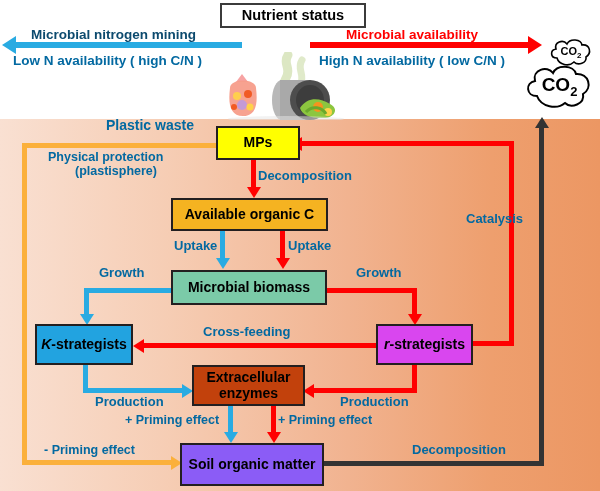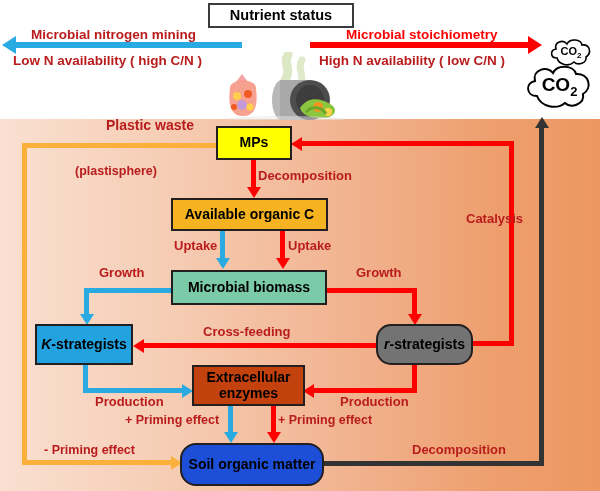--- a/index.html
+++ b/index.html
@@ -26,7 +26,7 @@
   .box.rstr{background:#737373;border-radius:15px;}
   .box.enz{background:#c2410c;}
   .box.som{background:#1d4ed8;border-radius:16px;}
-  .box.nutrient{background:#ffffff;border:2px solid #3b3b3b;}
+  .box.nutrient{background:#ffffff;border:2px solid #3b3b3b;margin-left:12px;}
 
   
   .seg{position:absolute;}

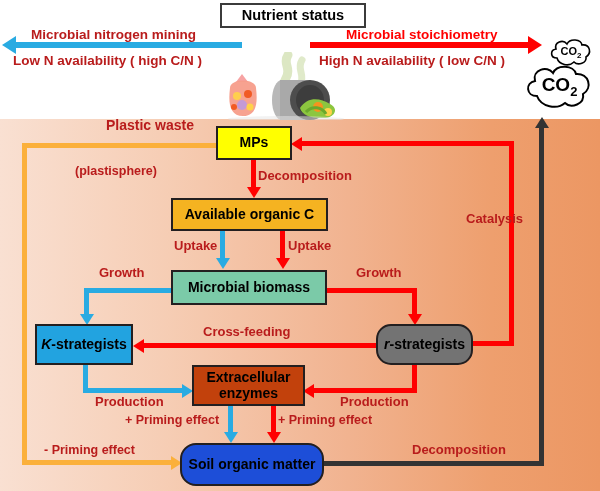--- a/index.html
+++ b/index.html
@@ -74,7 +74,7 @@
 
   <div class="box nutrient" style="left:208px;top:3px;width:146px;height:25px;font-size:14.5px;">Nutrient status</div>
 
-  <div class="lbl" style="left:31px;top:27px;font-size:13.5px;color:#b91c1c;">Microbial nitrogen mining</div>
+  <div class="lbl" style="left:31px;top:27px;font-size:13.5px;color:#0c4a6e;">Microbial nitrogen mining</div>
   <div class="toparrow blue" style="left:14px;top:42px;width:228px;"></div>
   <div class="tip tip-left" style="left:2px;top:36px;"></div>
   <div class="lbl" style="left:13px;top:53px;font-size:13.5px;">Low N availability ( high C/N )</div>

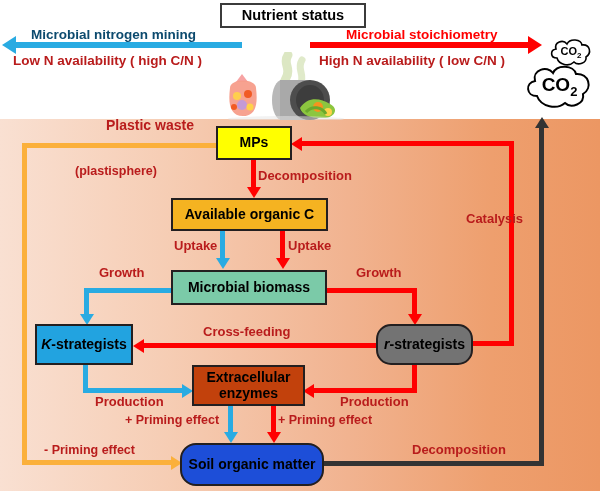--- a/index.html
+++ b/index.html
@@ -79,7 +79,7 @@
   <div class="tip tip-left" style="left:2px;top:36px;"></div>
   <div class="lbl" style="left:13px;top:53px;font-size:13.5px;">Low N availability ( high C/N )</div>
 
-  <div class="lbl" style="left:346px;top:27px;font-size:13.5px;color:#ff0000;">Microbial stoichiometry</div>
+  <div class="lbl" style="left:346px;top:27px;font-size:13.5px;color:#ff0000;">Microbial availability</div>
   <div class="toparrow red" style="left:310px;top:42px;width:219px;"></div>
   <div class="tip tip-right" style="left:528px;top:36px;"></div>
   <div class="lbl" style="left:319px;top:53px;font-size:13.5px;text-align:right;">High N availability ( low C/N )</div>

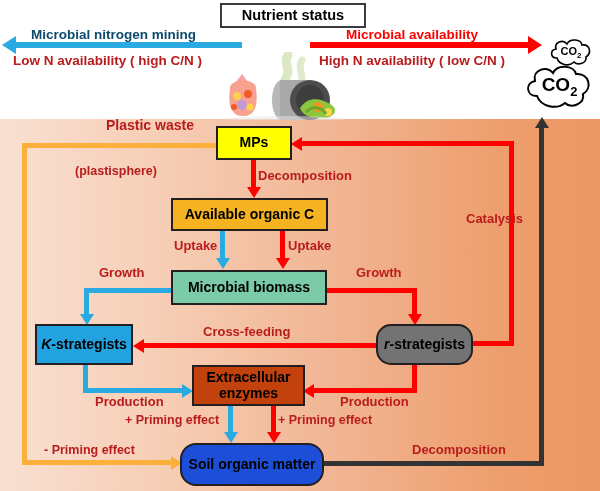--- a/index.html
+++ b/index.html
@@ -13,7 +13,7 @@
       background:linear-gradient(to right,#f9e0d2 0%,#f6cdb4 28%,#f1b390 58%,#ee9f6e 82%,#ec9763 100%);}
 
   
-  .lbl{position:absolute;font-weight:bold;color:#b91c1c;white-space:nowrap;line-height:1.12;}
+  .lbl{position:absolute;font-weight:bold;color:#0369a1;white-space:nowrap;line-height:1.12;}
 
   
   .box{position:absolute;border:2.5px solid #231f20;display:flex;align-items:center;

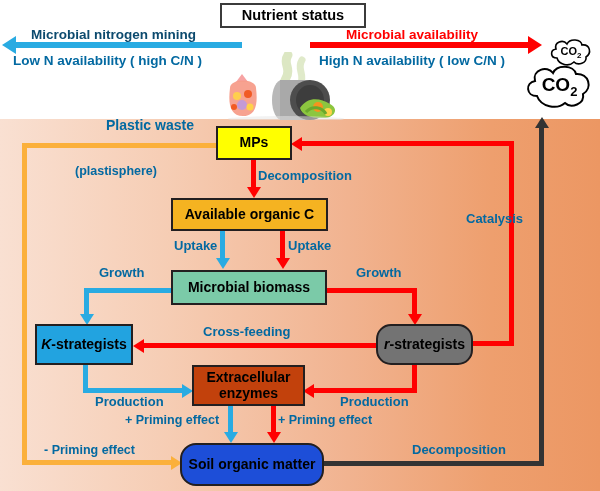--- a/index.html
+++ b/index.html
@@ -195,7 +195,7 @@
   <div class="ah ah-d red-d" style="left:266.5px;top:432px;"></div>
   <div class="lbl" style="left:278px;top:413px;font-size:12.5px;">+ Priming effect</div>
 
-  <div class="box mps" style="left:216px;top:126px;width:76px;height:34px;font-size:14px;">MPs</div>
+  <div class="box mps" style="left:216px;top:126px;width:84px;height:34px;font-size:14px;">MPs</div>
 
   <div class="box aoc" style="left:171px;top:198px;width:157px;height:33px;font-size:14px;">Available organic C</div>
 

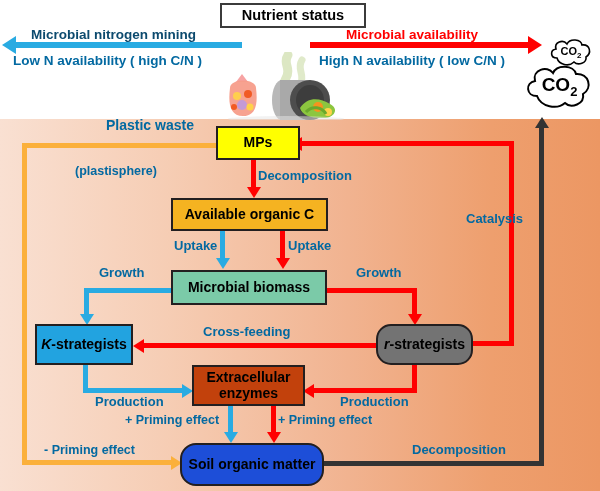--- a/index.html
+++ b/index.html
@@ -134,7 +134,7 @@
   <div class="ah ah-r or-r" style="left:171px;top:455.5px;"></div>
 
   <div class="lbl" style="left:48px;top:150px;font-size:12.5px;">
-    <br>
+    <span>Physical protection</span><br>
     <span style="display:inline-block;margin-left:27px;">(plastisphere)</span>
   </div>
 

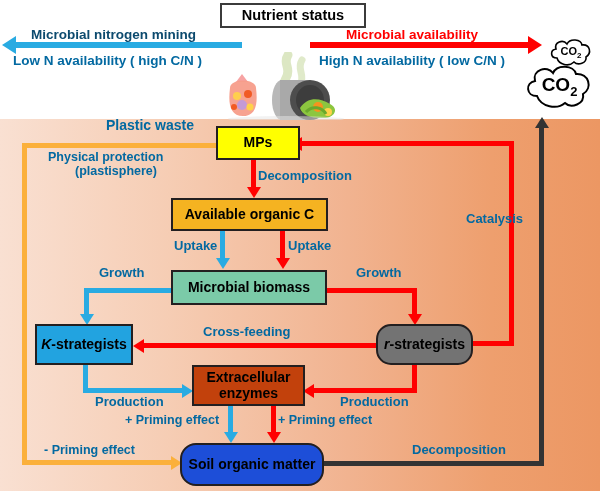--- a/index.html
+++ b/index.html
@@ -23,7 +23,7 @@
   .box.aoc{background:#f5b321;}
   .box.mb{background:#7bcaa8;}
   .box.kstr{background:#22a3e0;}
-  .box.rstr{background:#737373;border-radius:15px;}
+  .box.rstr{background:#d946ef;}
   .box.enz{background:#c2410c;}
   .box.som{background:#1d4ed8;border-radius:16px;}
   .box.nutrient{background:#ffffff;border:2px solid #3b3b3b;margin-left:12px;}

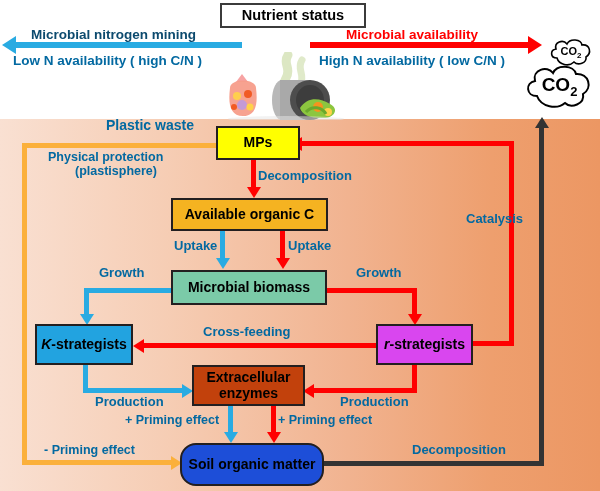--- a/index.html
+++ b/index.html
@@ -25,7 +25,7 @@
   .box.kstr{background:#22a3e0;}
   .box.rstr{background:#d946ef;}
   .box.enz{background:#c2410c;}
-  .box.som{background:#1d4ed8;border-radius:16px;}
+  .box.som{background:#8b5cf6;}
   .box.nutrient{background:#ffffff;border:2px solid #3b3b3b;margin-left:12px;}
 
   

